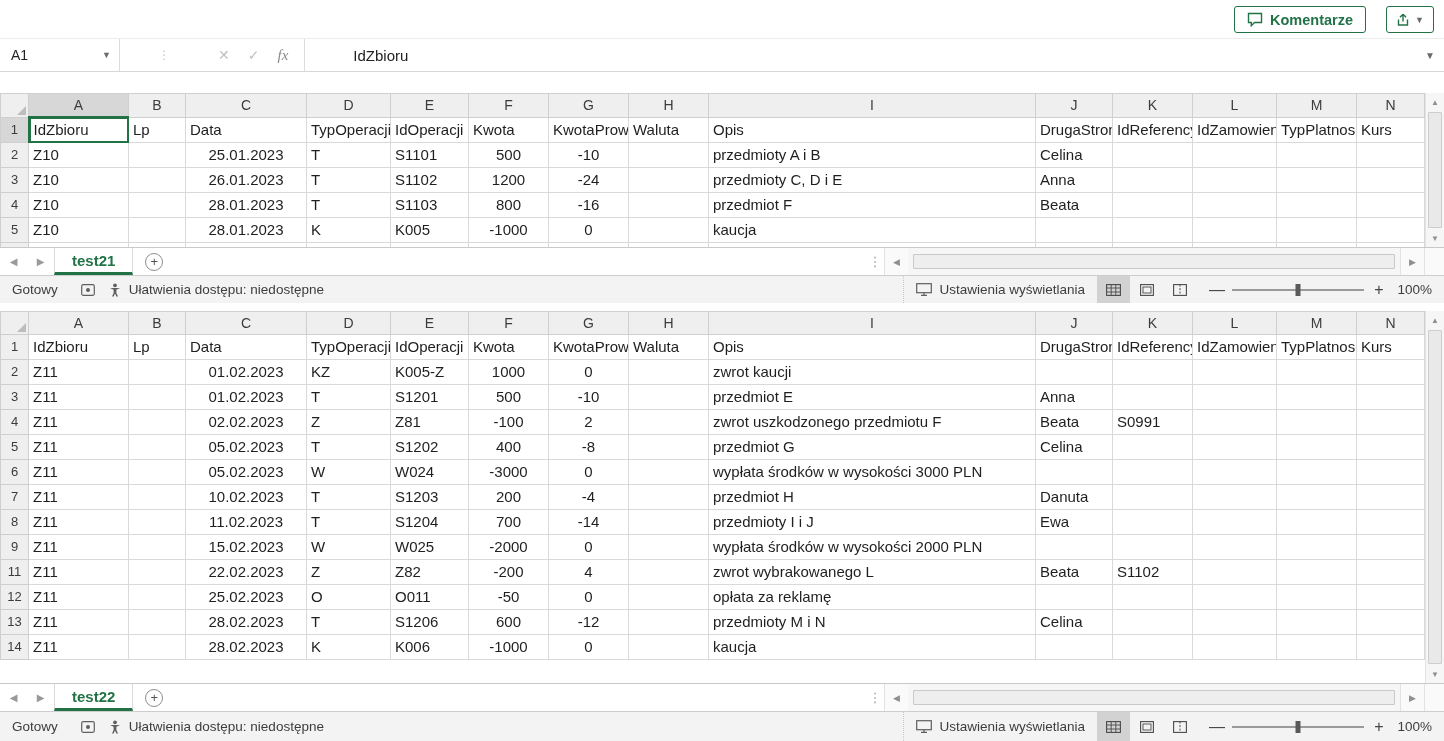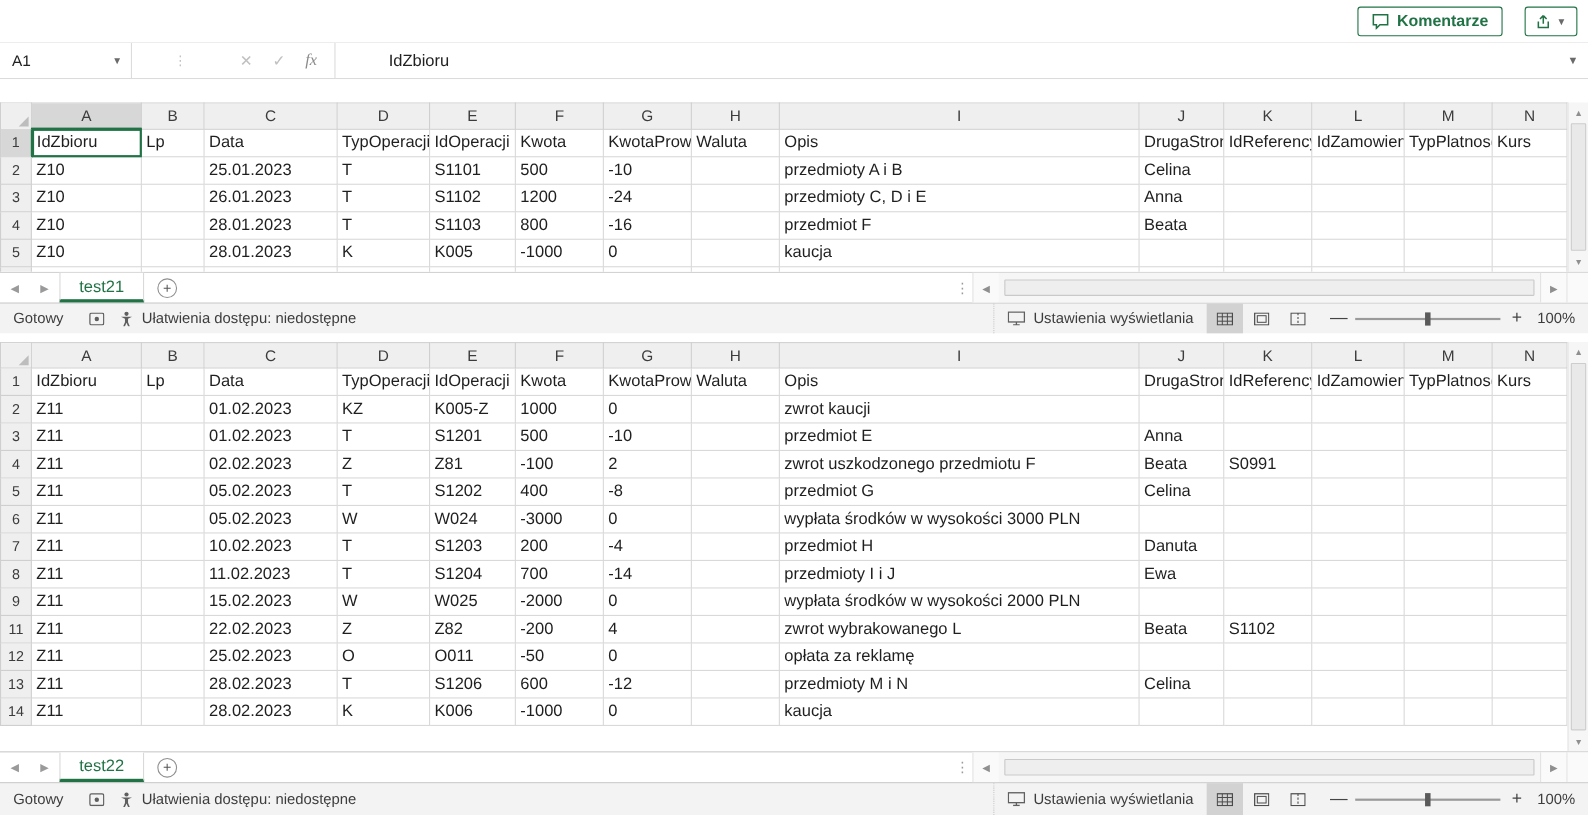--- a/index.html
+++ b/index.html
@@ -41,7 +41,7 @@
     font-weight:normal;font-size:13px;color:#3c3c3c;border:1px solid #cfcfcf;padding:0;}
   .xl-grid thead th.sel-col{background:#d7d7d7;border-bottom:2px solid #217346;}
   .xl-grid tbody th.sel-row{background:#d7d7d7;border-right:2px solid #217346;}
-  td.num{text-align:left;}
+  td.num{text-align:center;}
   td.active-cell{outline:2px solid #217346;outline-offset:-2px;}
   th.corner{position:relative;}
   th.corner::after{content:"";position:absolute;right:2px;bottom:2px;width:0;height:0;

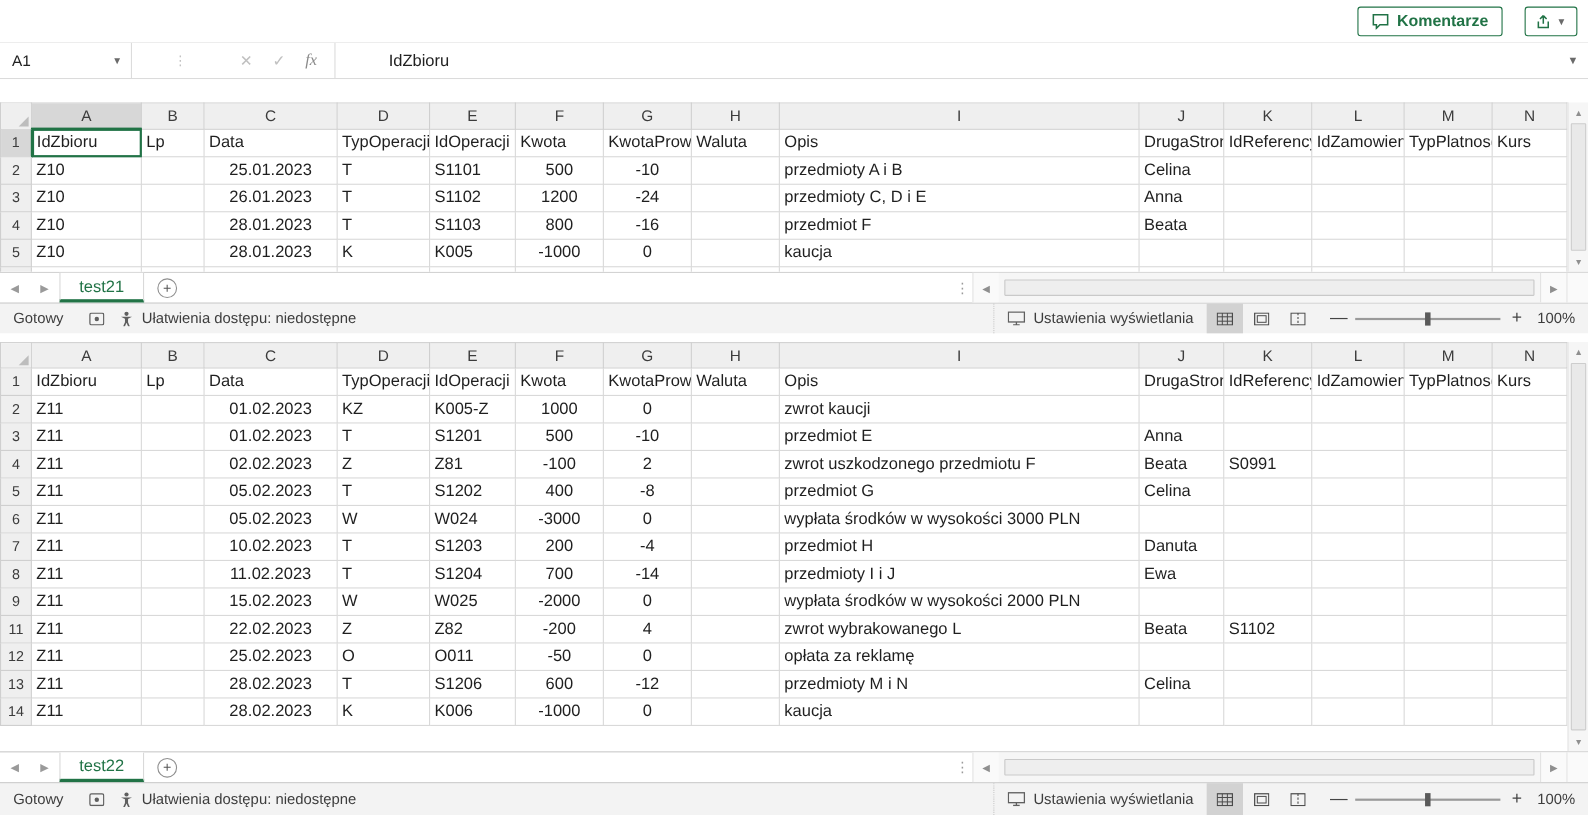--- a/index.html
+++ b/index.html
@@ -55,7 +55,7 @@
   
   .tabbar{height:28px;background:#fff;border-top:1px solid #c9c9c9;display:flex;align-items:stretch;}
   .nav-arrow{width:27px;display:flex;align-items:center;justify-content:center;color:#9a9a9a;font-size:10px;}
-  .sheet-tab{padding:0 17px;display:flex;align-items:center;font-size:15px;color:#217346;font-weight:normal;
+  .sheet-tab{padding:0 17px;display:flex;align-items:center;font-size:15px;color:#217346;font-weight:bold;
     background:#fff;border-left:1px solid #d9d9d9;border-right:1px solid #d9d9d9;border-bottom:3px solid #217346;}
   .add-sheet{width:42px;display:flex;align-items:center;justify-content:center;}
   .add-circle{width:18px;height:18px;border:1px solid #8f8f8f;border-radius:50%;display:flex;align-items:center;

